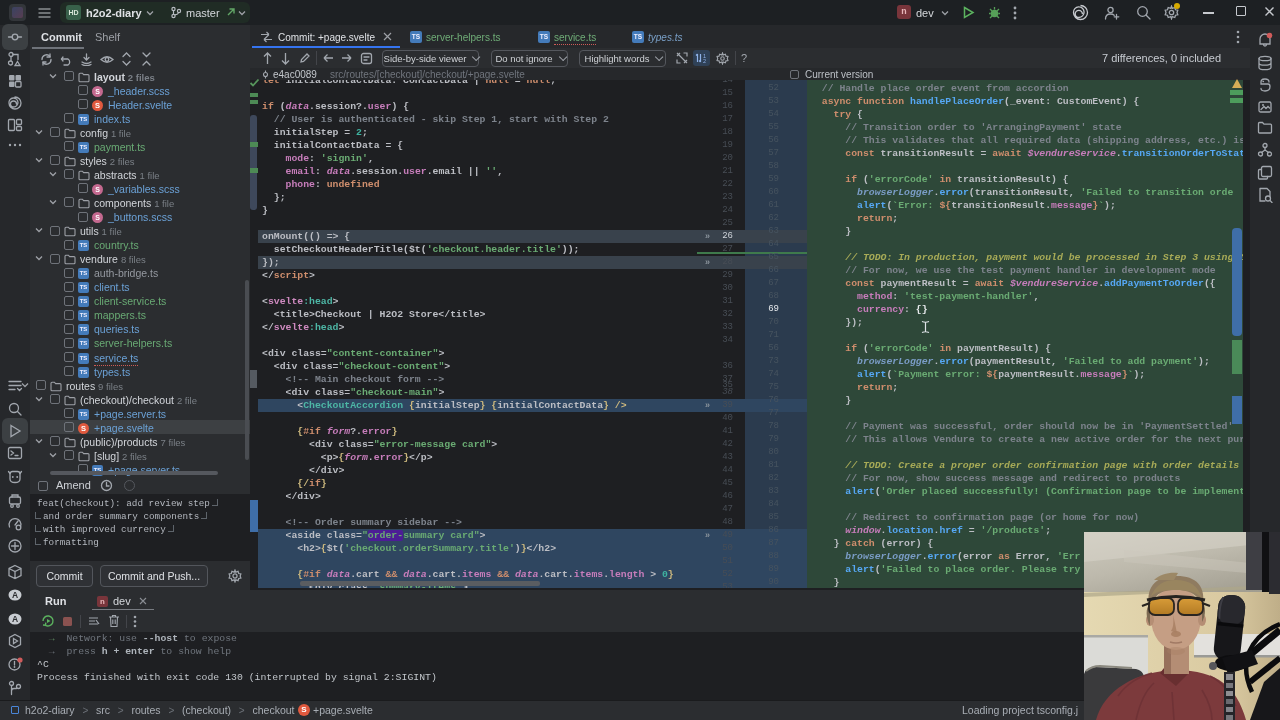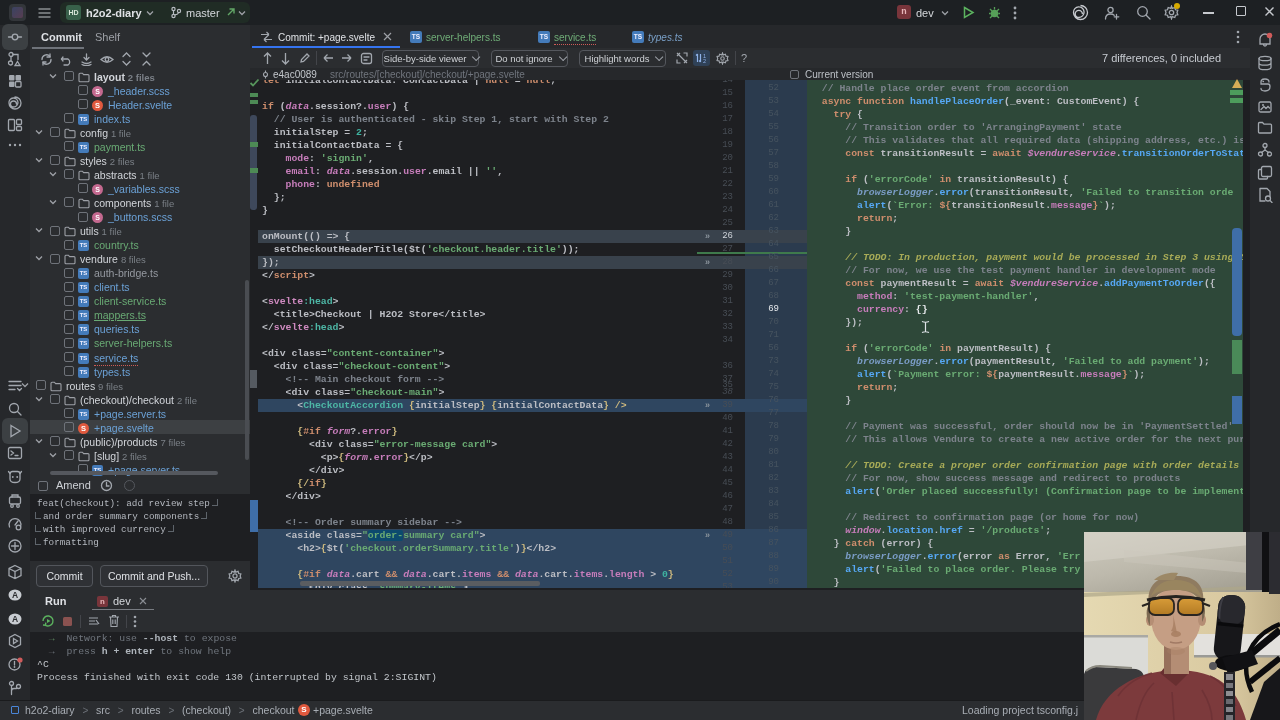--- a/index.html
+++ b/index.html
@@ -333,7 +333,7 @@
 <div class="abs tt" style="left:94px;top:295.3px;color:#69aa74;">client-service.ts</div>
 <div class="abs cb" style="left:64px;top:309.9px;"></div>
 <div class="abs" style="left:78px;top:310.35px;width:11px;height:11px;background:#447bba;border-radius:2px;color:#eef;font:700 6px/11px 'Liberation Sans',sans-serif;text-align:center;">TS</div>
-<div class="abs tt" style="left:94px;top:309.4px;color:#69aa74;text-decoration:underline;">mappers.ts</div>
+<div class="abs tt" style="left:94px;top:309.4px;color:#69aa74;">mappers.ts</div>
 <div class="abs cb" style="left:64px;top:323.9px;"></div>
 <div class="abs" style="left:78px;top:324.4px;width:11px;height:11px;background:#447bba;border-radius:2px;color:#eef;font:700 6px/11px 'Liberation Sans',sans-serif;text-align:center;">TS</div>
 <div class="abs tt" style="left:94px;top:323.4px;color:#6ba1d6;">queries.ts</div>

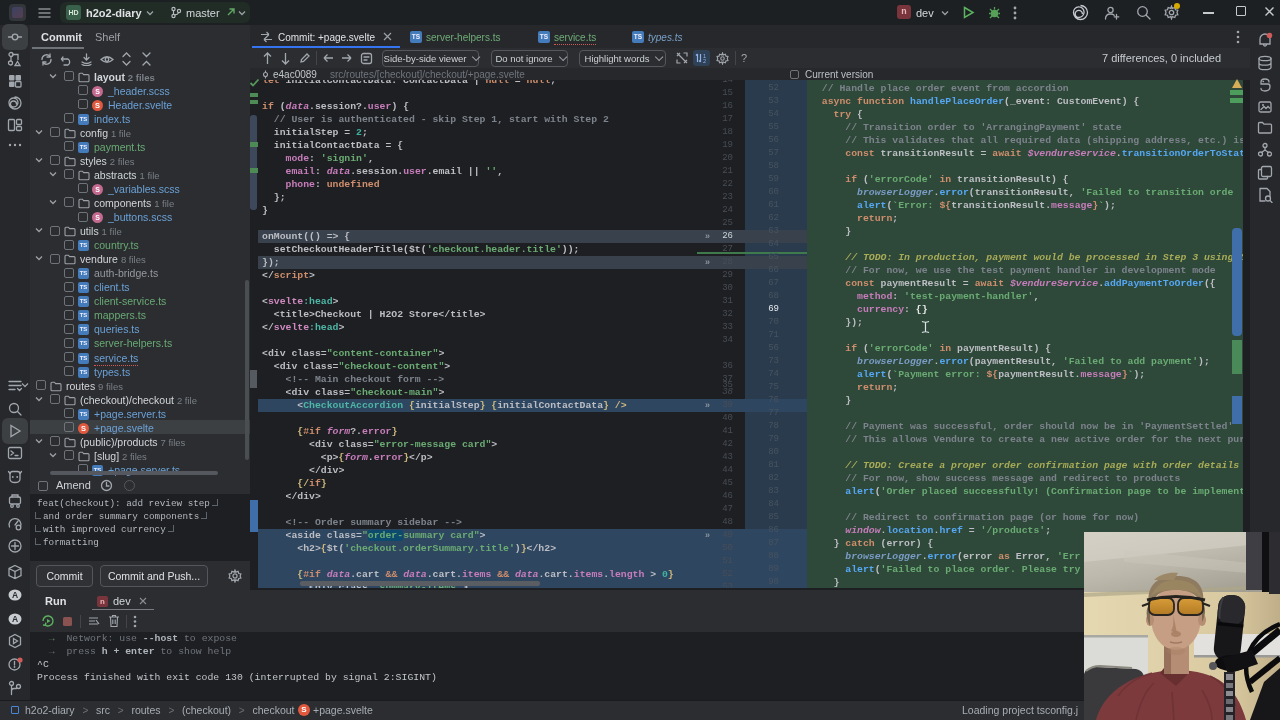--- a/index.html
+++ b/index.html
@@ -457,7 +457,7 @@
 <div class="cl" style="left:262px;top:477.0px;"><span style="color:#bcbec4;">      </span><span style="color:#cdb97e;">{/</span><span style="color:#cf8e6d;">if</span><span style="color:#cdb97e;">}</span></div>
 <div class="cl" style="left:262px;top:490.0px;"><span style="color:#bcbec4;">    &lt;/div&gt;</span></div>
 <div class="cl" style="left:262px;top:516.0px;"><span style="color:#7d838c;">    &lt;!-- Order summary sidebar --&gt;</span></div>
-<div class="cl" style="left:262px;top:529.0px;"><span style="color:#bcbec4;">    &lt;aside class=</span><span style="color:#6aab73;">"</span><span style="color:#6aab73;background:#0c4a6e;border-radius:2px;">order-</span><span style="color:#6aab73;">summary card"</span><span style="color:#bcbec4;">&gt;</span></div>
+<div class="cl" style="left:262px;top:529.0px;"><span style="color:#bcbec4;">    &lt;aside class=</span><span style="color:#6aab73;">"</span><span style="color:#6aab73;background:#4c1d95;border-radius:2px;">order-</span><span style="color:#6aab73;">summary card"</span><span style="color:#bcbec4;">&gt;</span></div>
 <div class="cl" style="left:262px;top:542.0px;"><span style="color:#bcbec4;">      &lt;h2&gt;</span><span style="color:#cdb97e;">{</span><span style="color:#bcbec4;">$t(</span><span style="color:#6aab73;">'checkout.orderSummary.title'</span><span style="color:#bcbec4;">)</span><span style="color:#cdb97e;">}</span><span style="color:#bcbec4;">&lt;/h2&gt;</span></div>
 <div class="cl" style="left:262px;top:568.0px;"><span style="color:#bcbec4;">      </span><span style="color:#cdb97e;">{</span><span style="color:#cf8e6d;">#if</span><span style="color:#bcbec4;"> </span><span style="color:#c77dbb;font-style:italic;">data</span><span style="color:#bcbec4;">.cart </span><span style="color:#cf8e6d;">&amp;&amp;</span><span style="color:#bcbec4;"> </span><span style="color:#c77dbb;font-style:italic;">data</span><span style="color:#bcbec4;">.cart.</span><span style="color:#c77dbb;">items</span><span style="color:#bcbec4;"> </span><span style="color:#cf8e6d;">&amp;&amp;</span><span style="color:#bcbec4;"> </span><span style="color:#c77dbb;font-style:italic;">data</span><span style="color:#bcbec4;">.cart.</span><span style="color:#c77dbb;">items</span><span style="color:#bcbec4;">.</span><span style="color:#c77dbb;">length</span><span style="color:#bcbec4;"> &gt; </span><span style="color:#3fb3a0;">0</span><span style="color:#cdb97e;">}</span></div>
 <div class="cl" style="left:262px;top:581.0px;"><span style="color:#bcbec4;">        &lt;div class=</span><span style="color:#6aab73;">"summary-items"</span><span style="color:#bcbec4;">&gt;</span></div>

